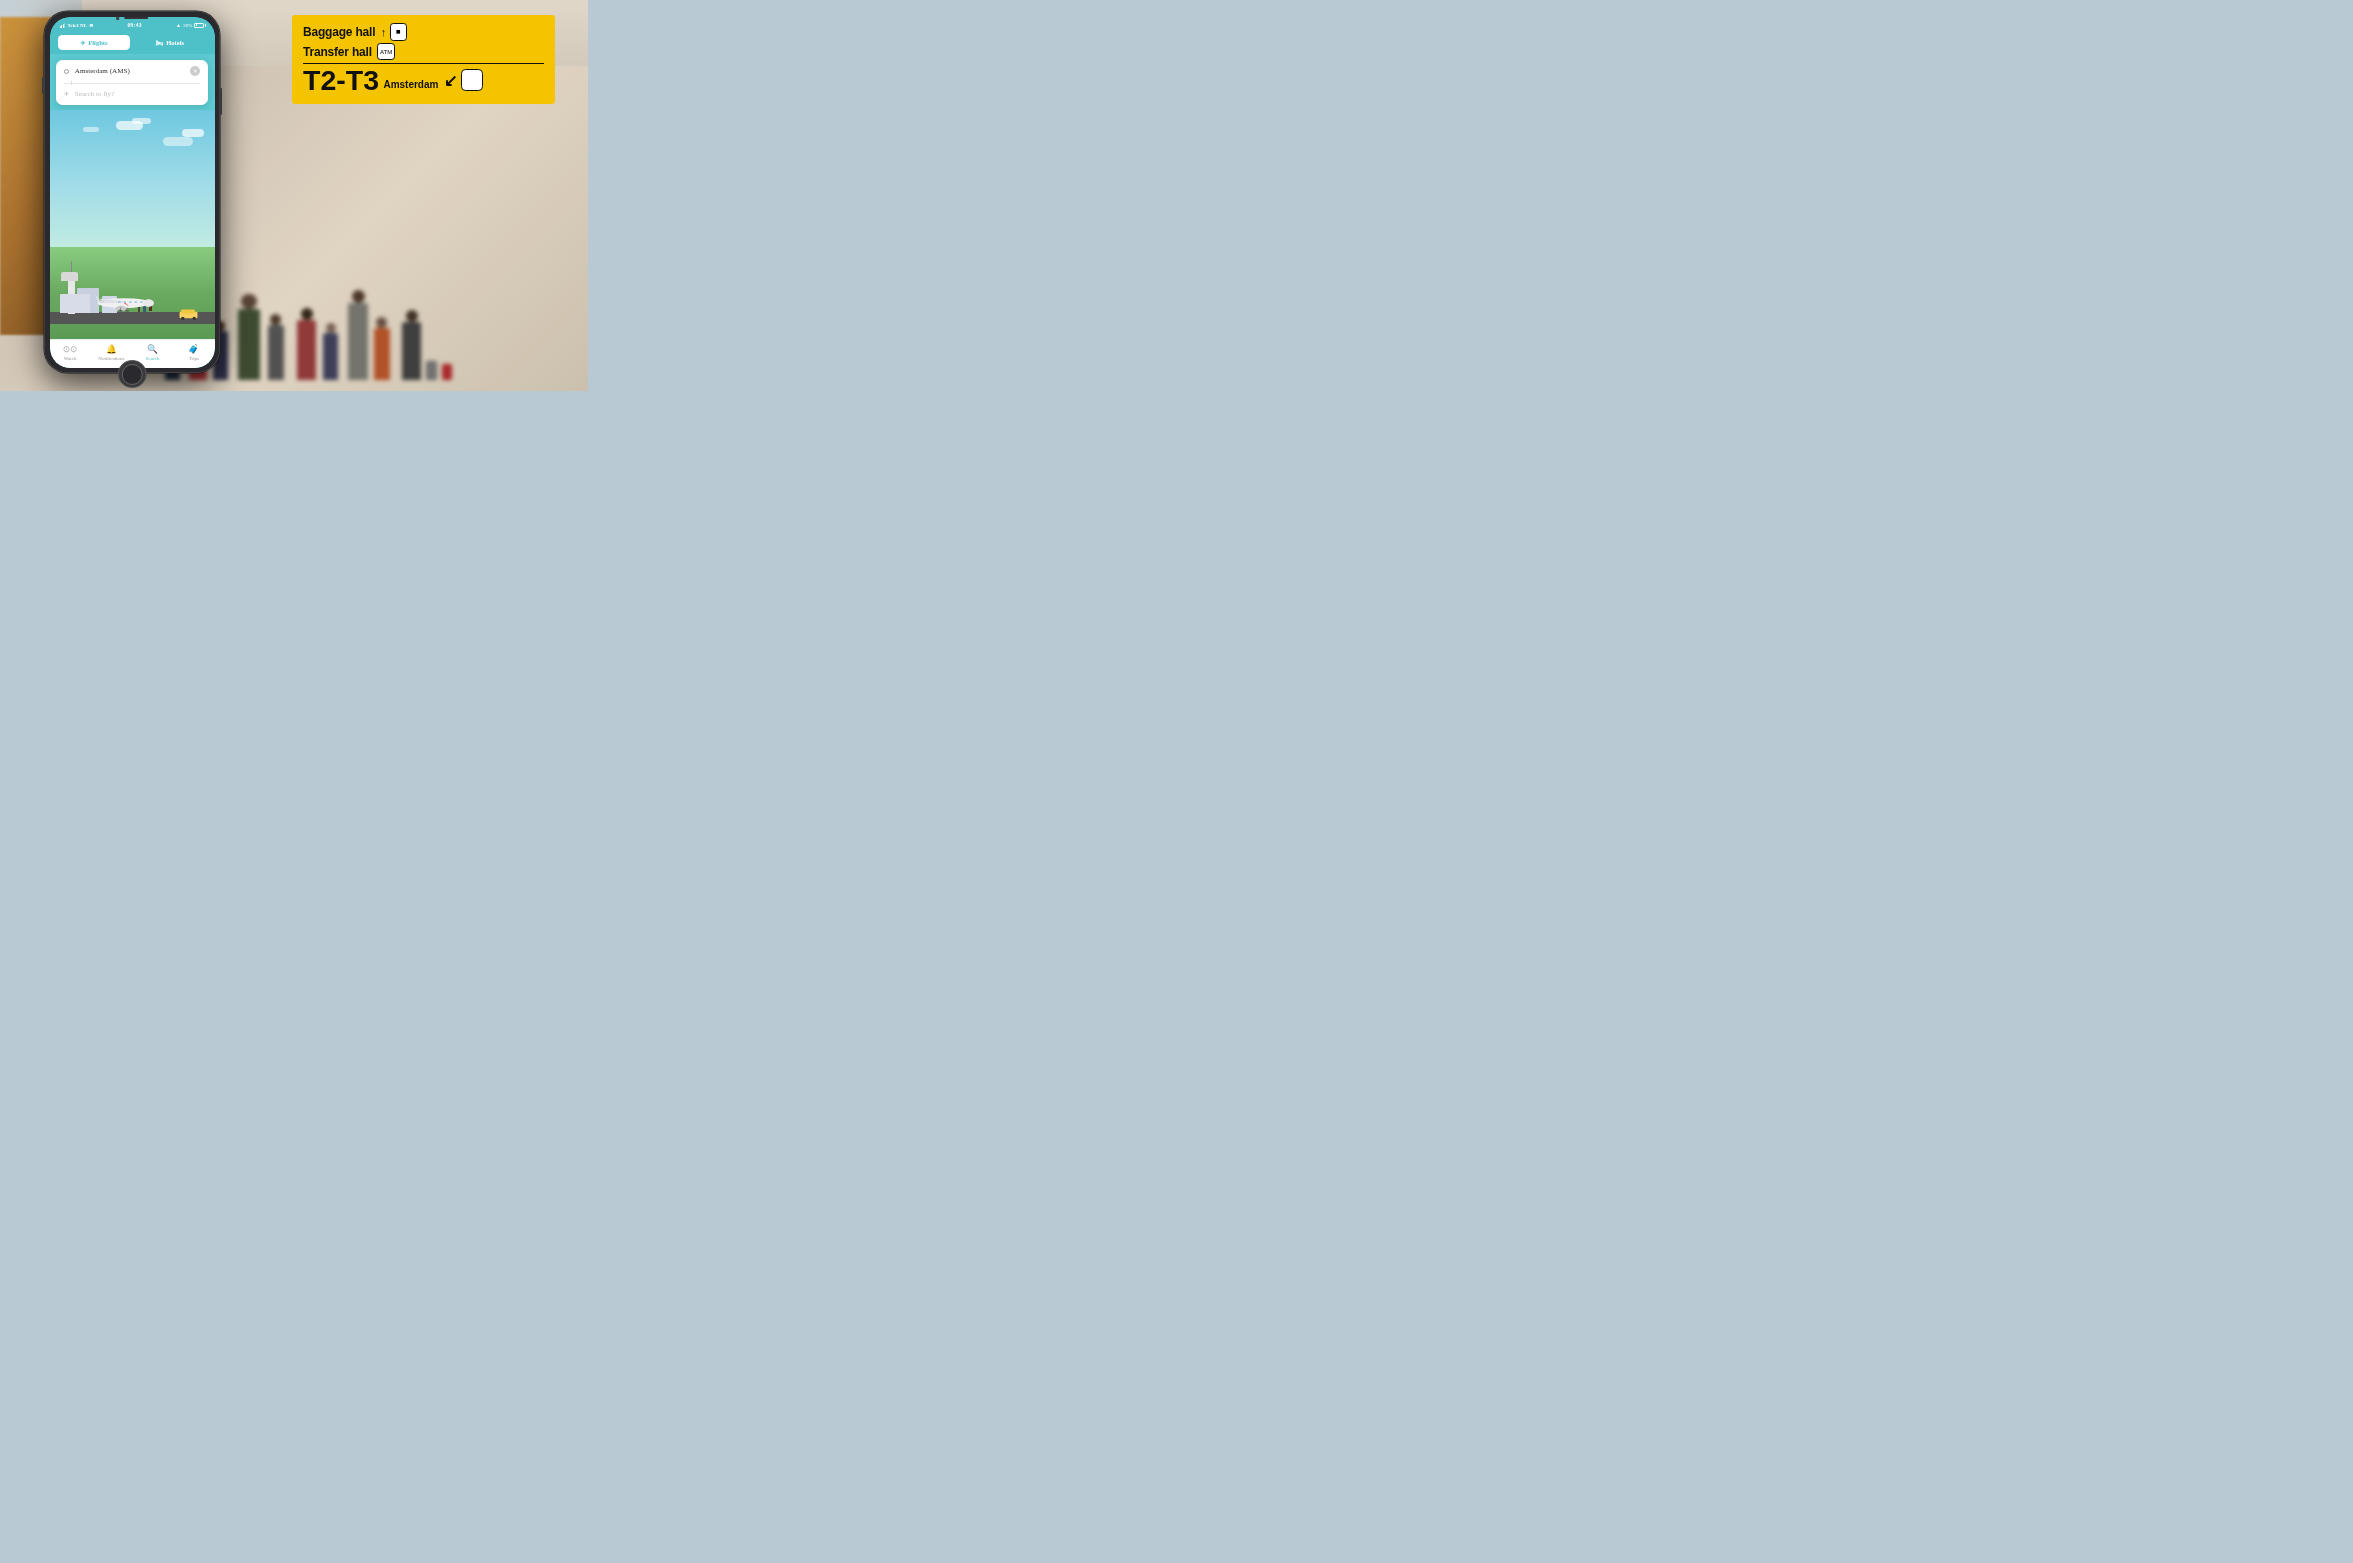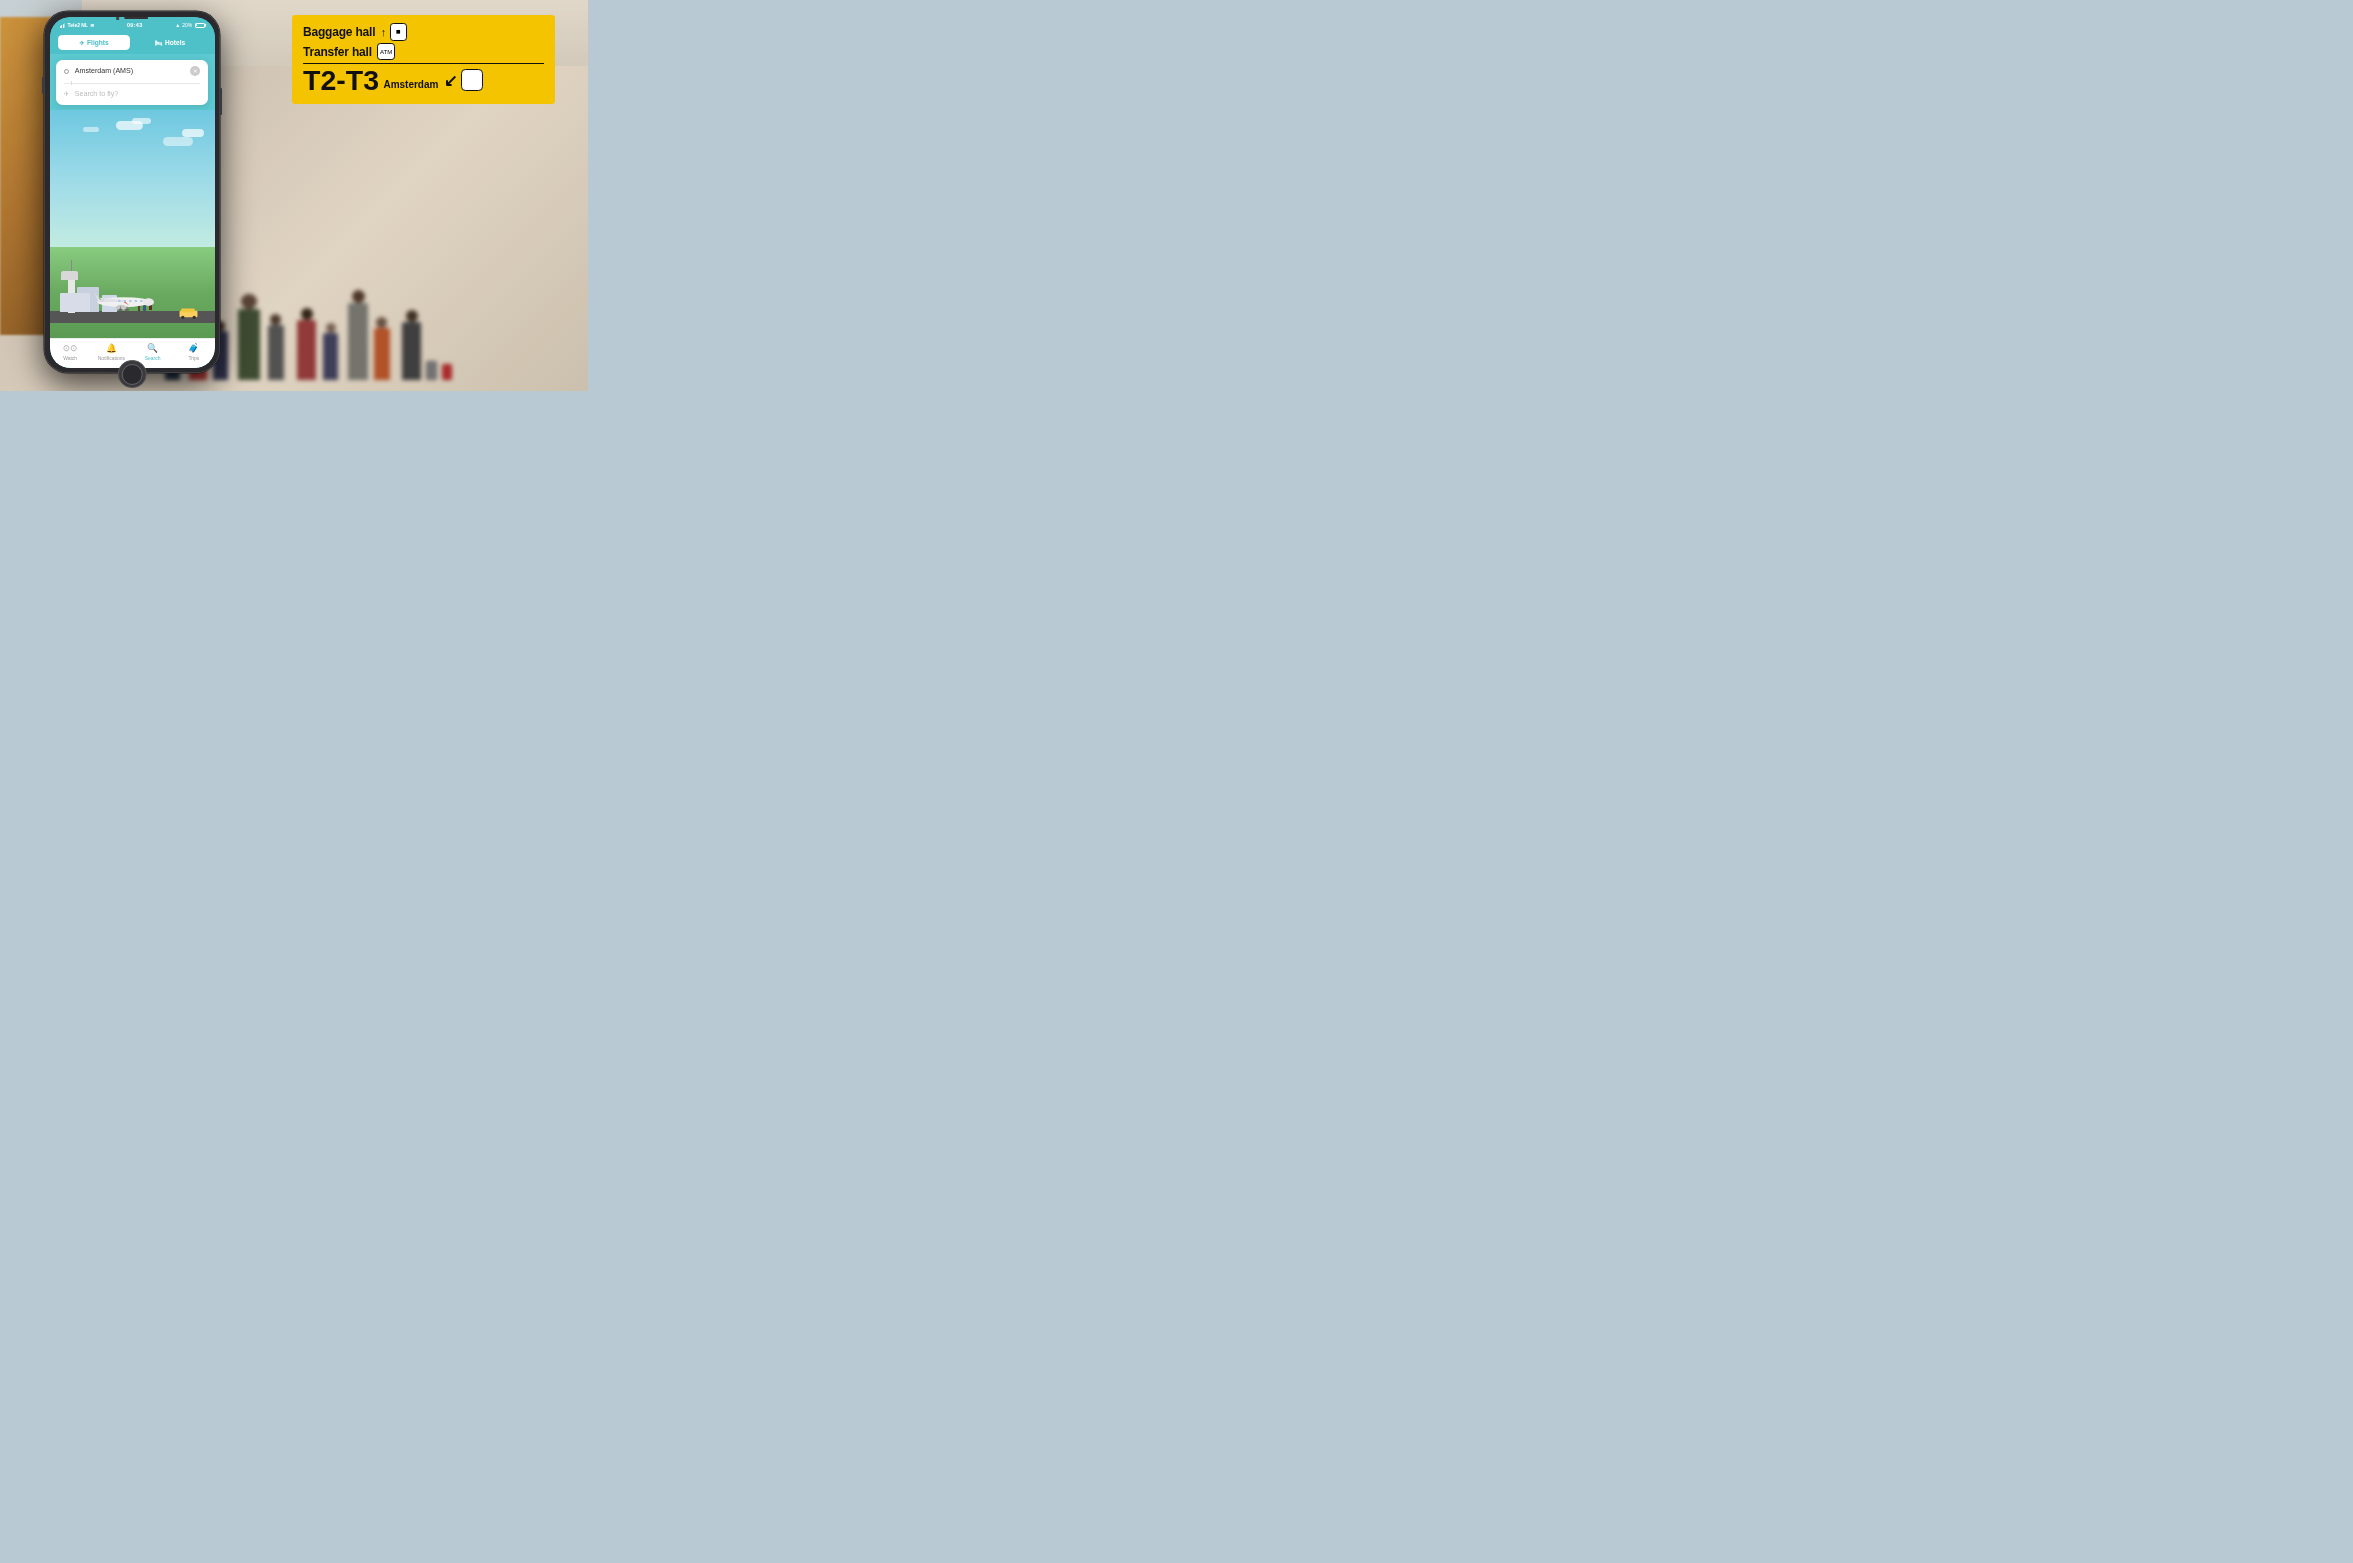--- a/index.html
+++ b/index.html
@@ -65,6 +65,7 @@
       z-index: 10;
       width: 176px;
       height: 362px;
+      font-family: Liberation Serif, serif;
     }
 
     .phone-outer {

